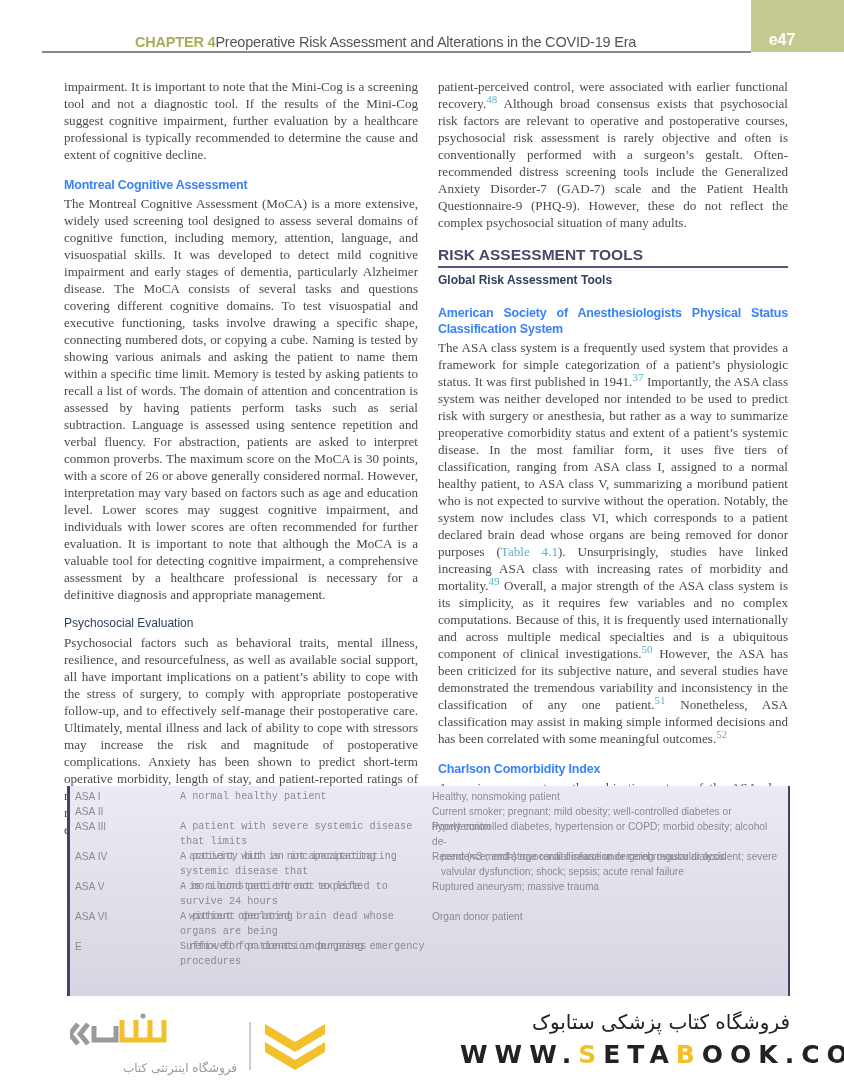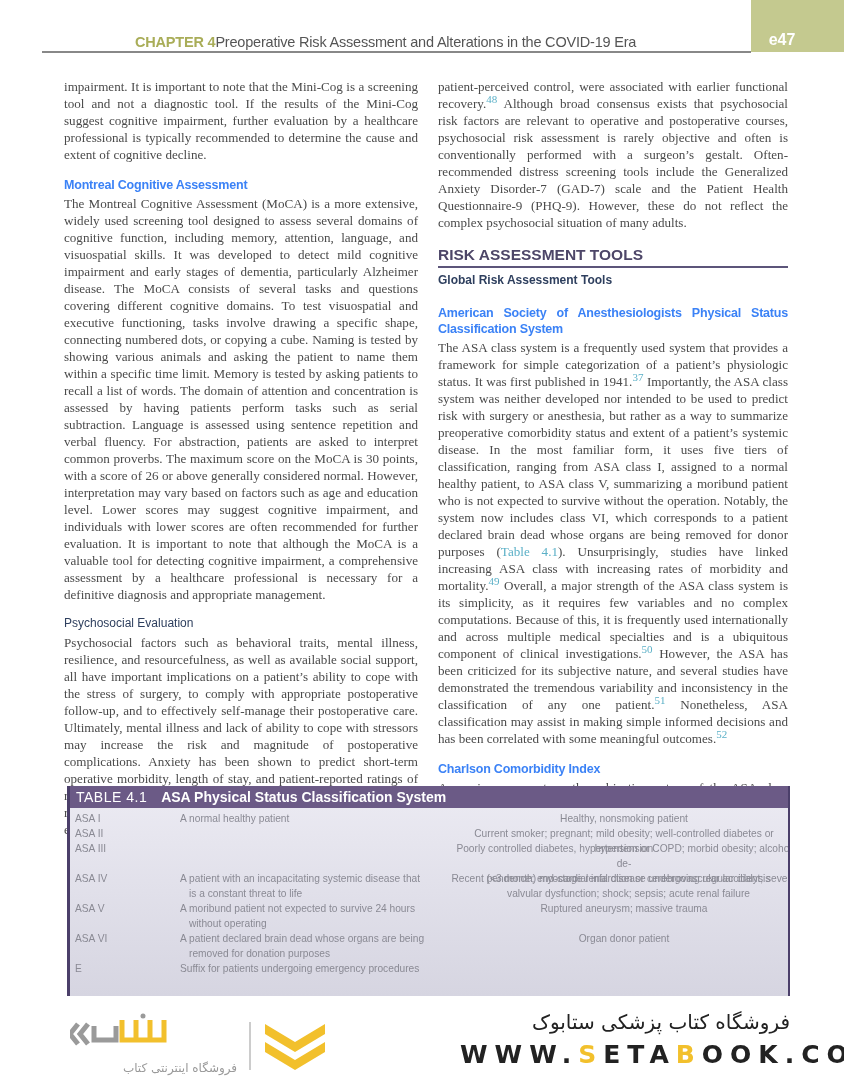--- a/index.html
+++ b/index.html
@@ -68,9 +68,6 @@
 </div>
 
 <div class="table">
-  <div class="tt">
-    <span class="num">TABLE 4.1</span><span class="name">ASA Physical Status Classification System</span>
-  </div>
   <div style="height:3px"></div>
   <div class="trow" style="height:15px">
     <span class="c1">ASA I</span>

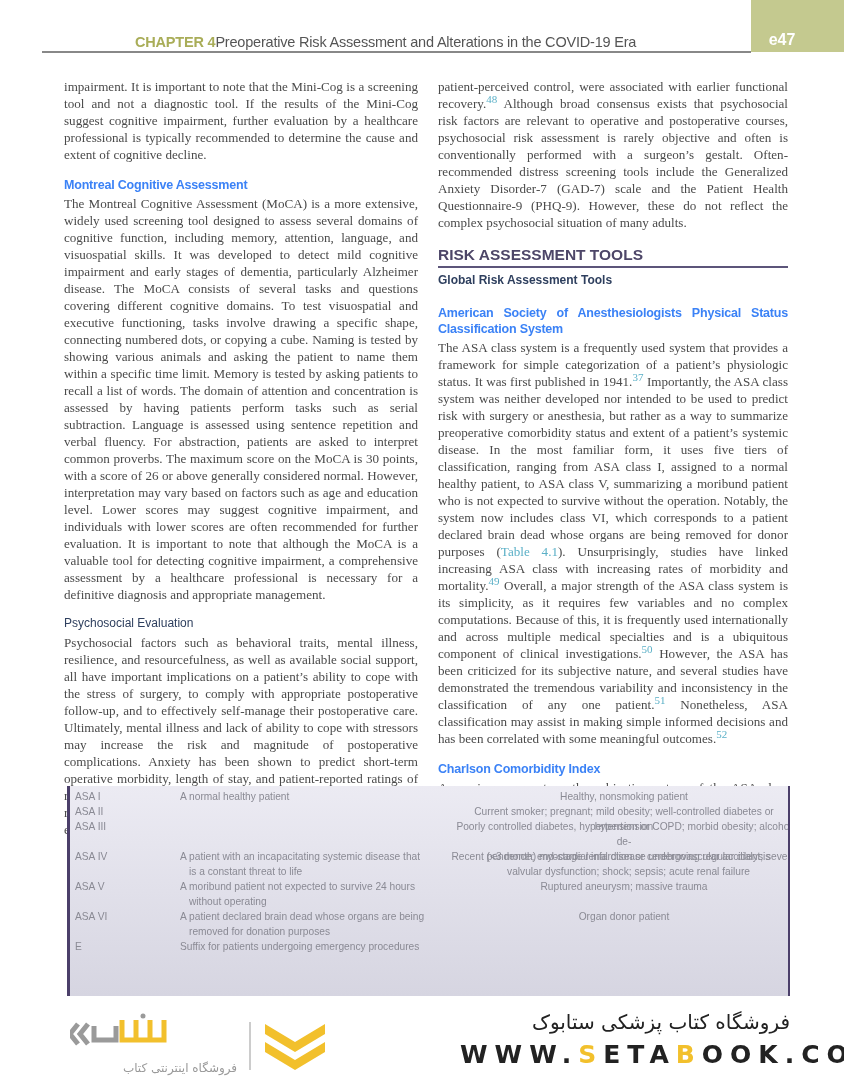--- a/index.html
+++ b/index.html
@@ -28,7 +28,7 @@
   .thead span { position:absolute; top:4px; }
   .trow { position:relative; font-family:"Liberation Sans", sans-serif; font-size:10.2px; color:#8a8a94; line-height:15px; }
   .trow .c1 { position:absolute; left:5px; width:100px; }
-  .trow .c2 { position:absolute; left:110px; width:245px; }
+  .trow .c2 { position:absolute; left:110px; width:245px;font-family:Liberation Mono, monospace; }
   .trow .c3 { position:absolute; left:379px; width:350px;text-align:center; }
   .cont { padding-left:9px; display:block; }
   .footer { position:absolute; left:0; top:998px; width:844px; height:82px; background:#fff; }

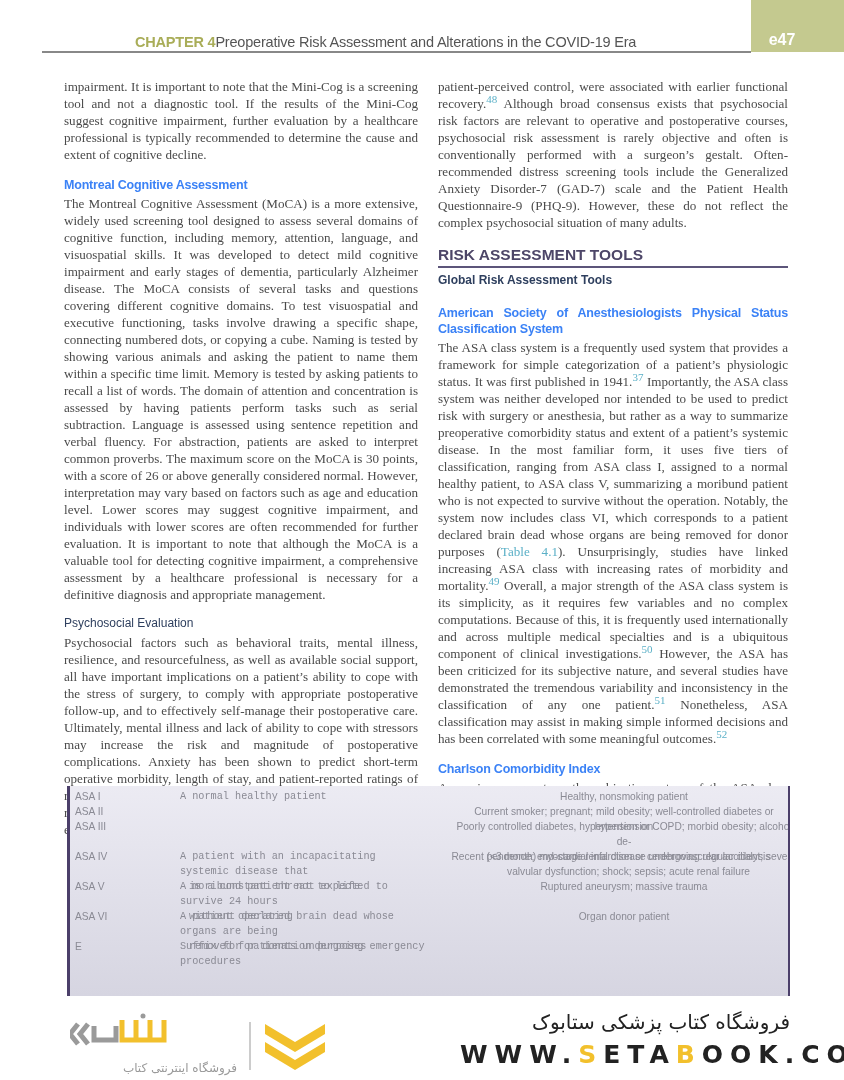--- a/index.html
+++ b/index.html
@@ -29,7 +29,7 @@
   .trow { position:relative; font-family:"Liberation Sans", sans-serif; font-size:10.2px; color:#8a8a94; line-height:15px; }
   .trow .c1 { position:absolute; left:5px; width:100px; }
   .trow .c2 { position:absolute; left:110px; width:245px;font-family:Liberation Mono, monospace; }
-  .trow .c3 { position:absolute; left:379px; width:350px;text-align:center; }
+  .trow .c3 { position:absolute; left:362px; width:350px; }
   .cont { padding-left:9px; display:block; }
   .footer { position:absolute; left:0; top:998px; width:844px; height:82px; background:#fff; }
   .logo { position:absolute; left:70px; top:1012px; width:260px; height:65px; }

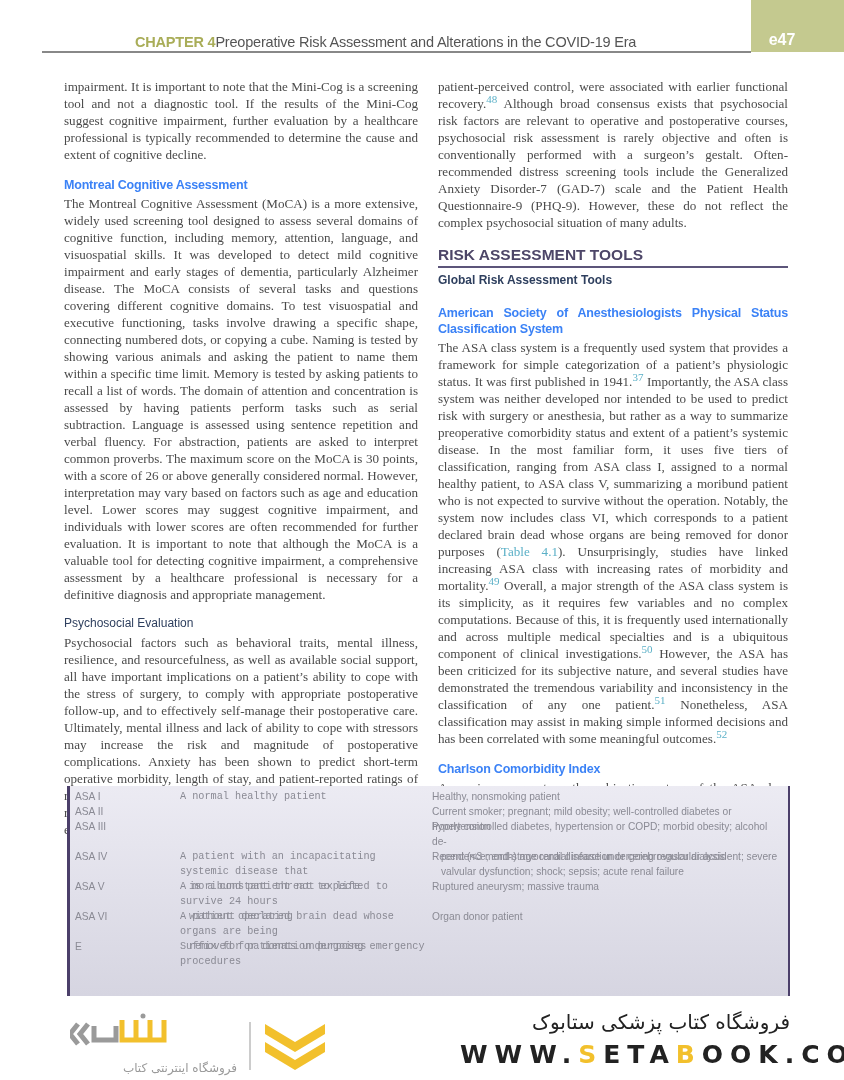--- a/index.html
+++ b/index.html
@@ -80,6 +80,7 @@
   </div>
   <div class="trow" style="height:30px">
     <span class="c1">ASA III</span>
+    <span class="c2"><span>A patient with severe systemic disease that limits</span><span class="cont">activity but is not incapacitating</span></span>
     <span class="c3"><span>Poorly controlled diabetes, hypertension or COPD; morbid obesity; alcohol de-</span><span class="cont">pendence; end-stage renal disease undergoing regular dialysis</span></span>
   </div>
   <div class="trow" style="height:30px">

